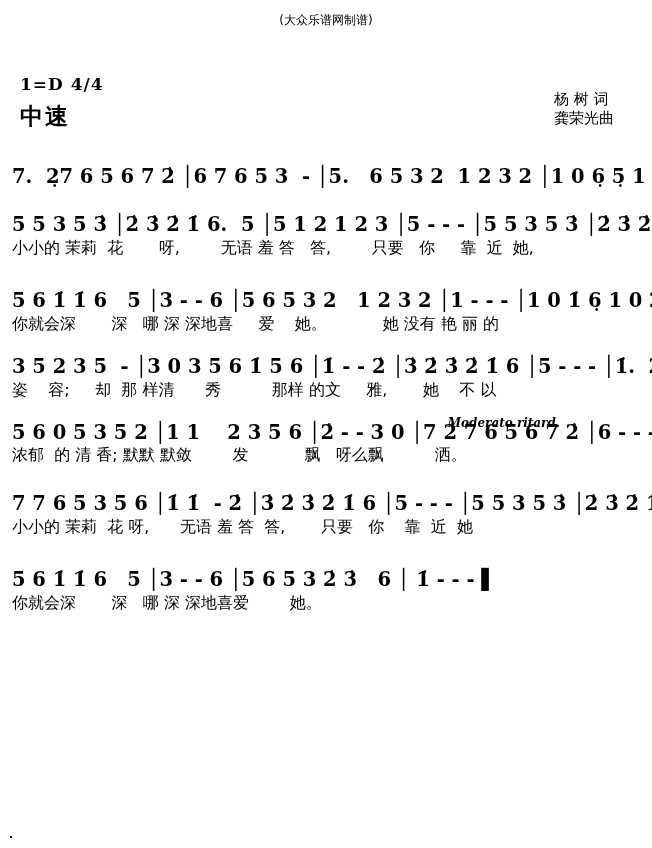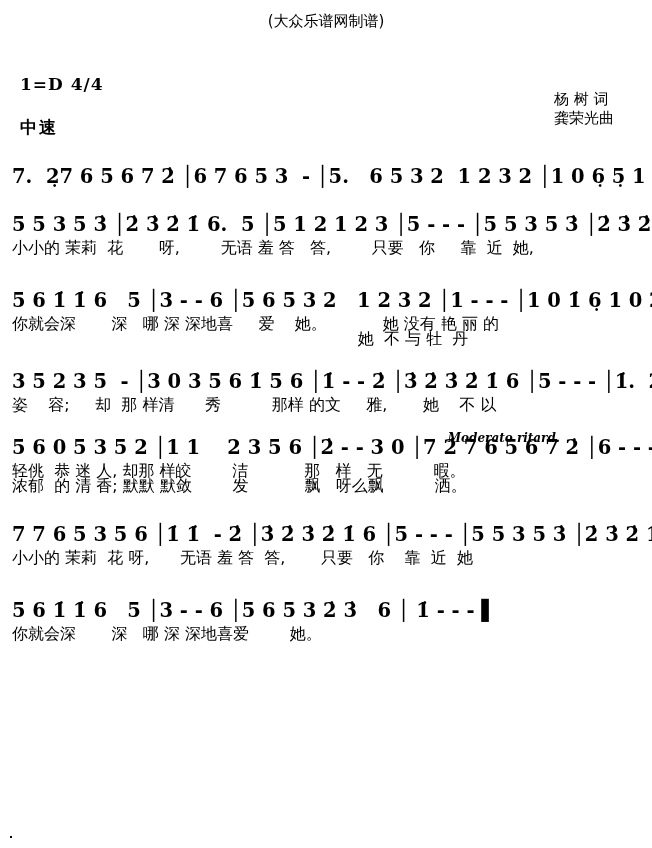--- a/index.html
+++ b/index.html
@@ -31,7 +31,7 @@
   .subtitle {
     text-align: center;
     font-family: "DejaVu Sans", sans-serif;
-    font-size: 15px;
+    font-size: 12px;
     margin-top: 12px;
   }
   .keyline {

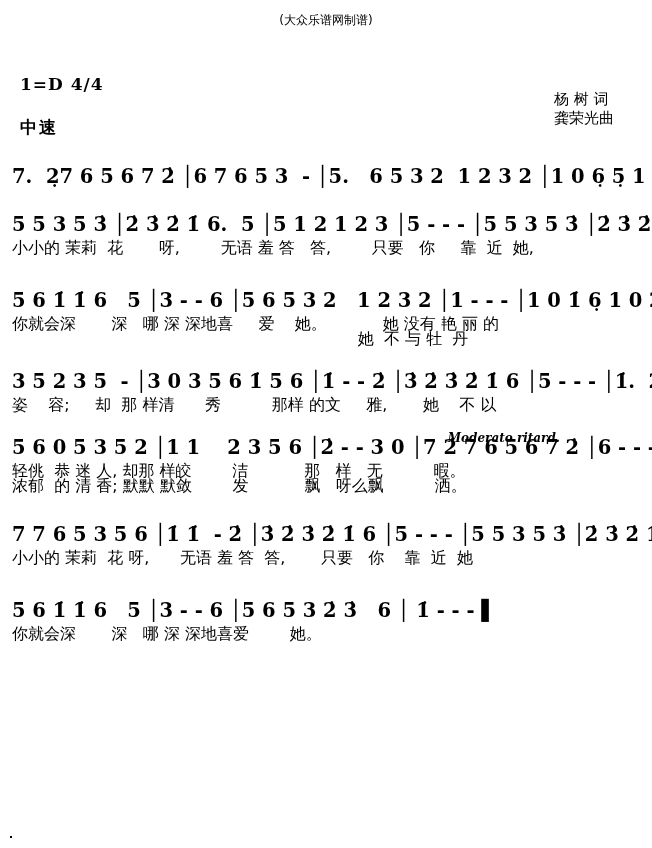--- a/index.html
+++ b/index.html
@@ -46,10 +46,10 @@
   .tempo {
     position: absolute;
     left: 20px;
-    top: 104px;
+    top: 89px;
     font-family: "DejaVu Serif", serif;
     font-weight: bold;
-    font-size: 17px;
+    font-size: 23px;
     letter-spacing: 2px;
   }
   .credits {

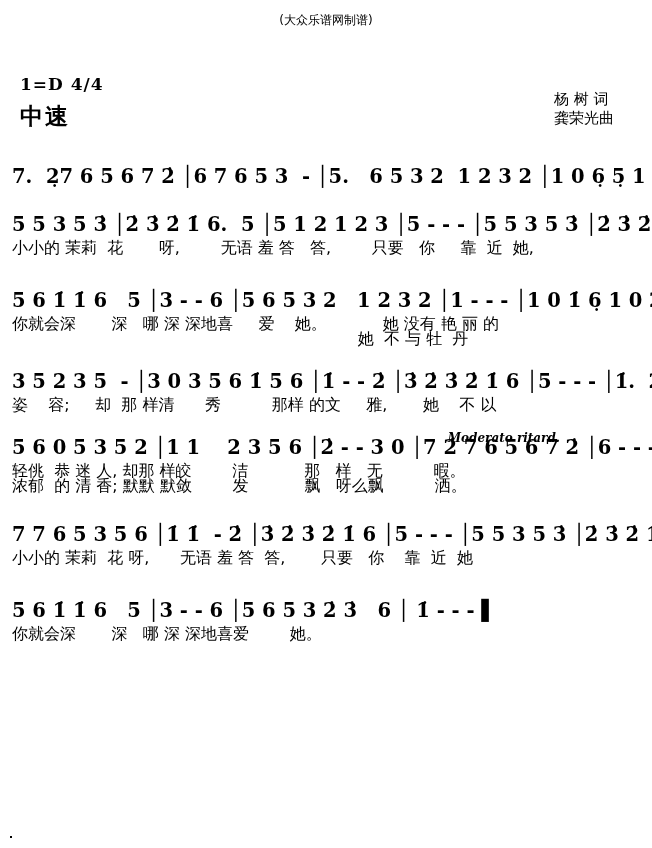--- a/index.html
+++ b/index.html
@@ -139,7 +139,6 @@
     <div class="system" style="margin-top:30px;">
       <div class="notes">5 6 1̇ 1̇ 6   5 │3 - - 6 │5 6 5 3 2   1 2 3 2 │1 - - - │1 0 1̇ 6̣ 1 0 2 2 │</div>
       <div class="lyrics">你就会深       深   哪 深 深地喜     爱    她。           她 没有 艳 丽 的</div>
-      <div class="lyrics second">                                                                    她  不 与 牡  丹</div>
     </div>
 
     <div class="system" style="margin-top:20px;">

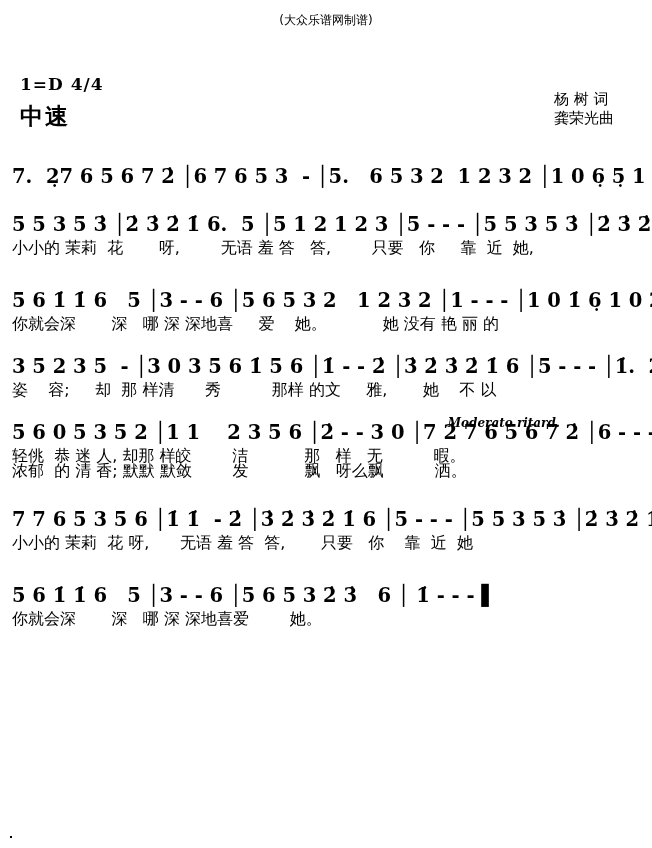--- a/index.html
+++ b/index.html
@@ -149,7 +149,6 @@
     <div class="system" style="margin-top:20px;">
       <div class="marking" style="right:92px; top:-2px;margin-left:48px;">Moderato  ritard.</div>
       <div class="notes">5 6 0 5 3 5 2 │1 1    2 3 5 6 │2̇ - - 3 0 │7 2̇ 7 6 5 6 7 2̇ │6 - - - ┊‖</div>
-      <div class="lyrics">轻佻  恭 迷 人, 却那 样皎        洁           那   样   无          暇。</div>
       <div class="lyrics second">浓郁  的 清 香; 默默 默敛        发           飘   呀么飘          洒。</div>
     </div>
 

